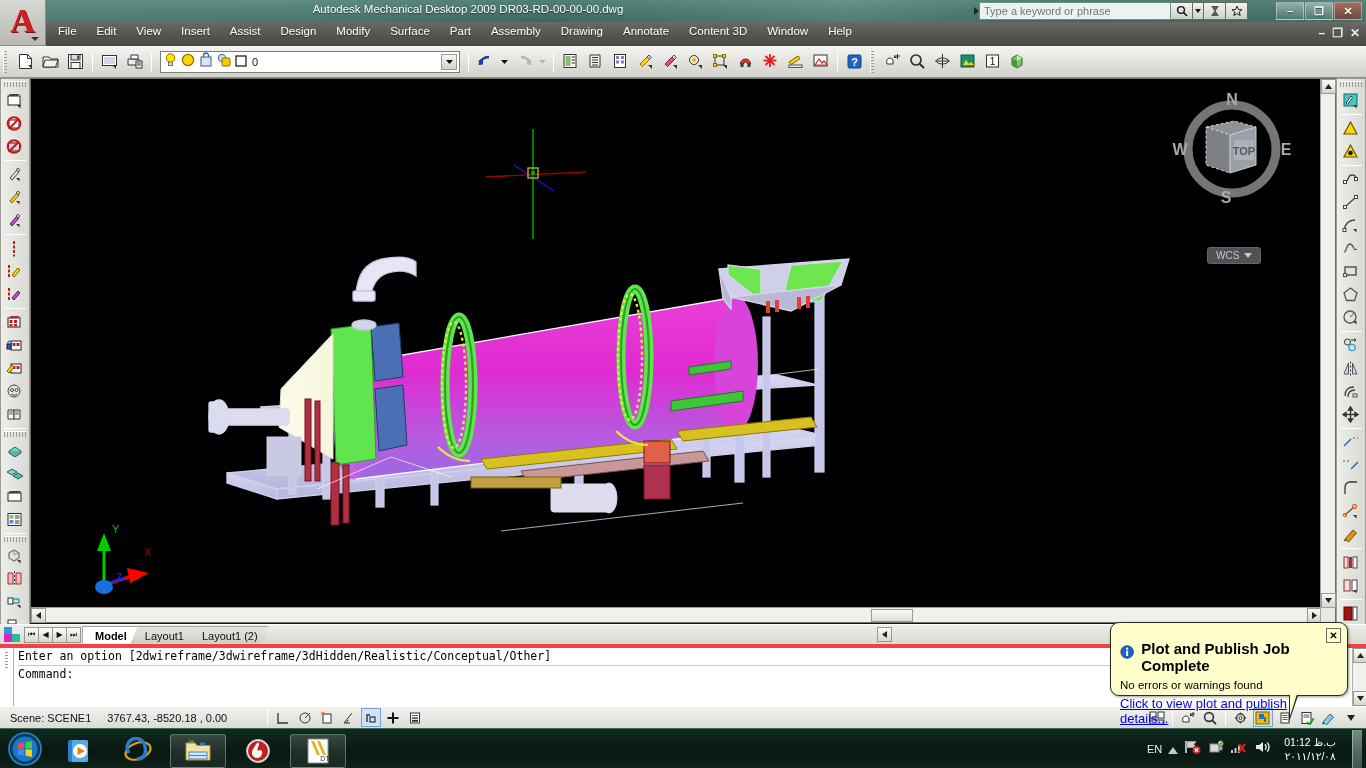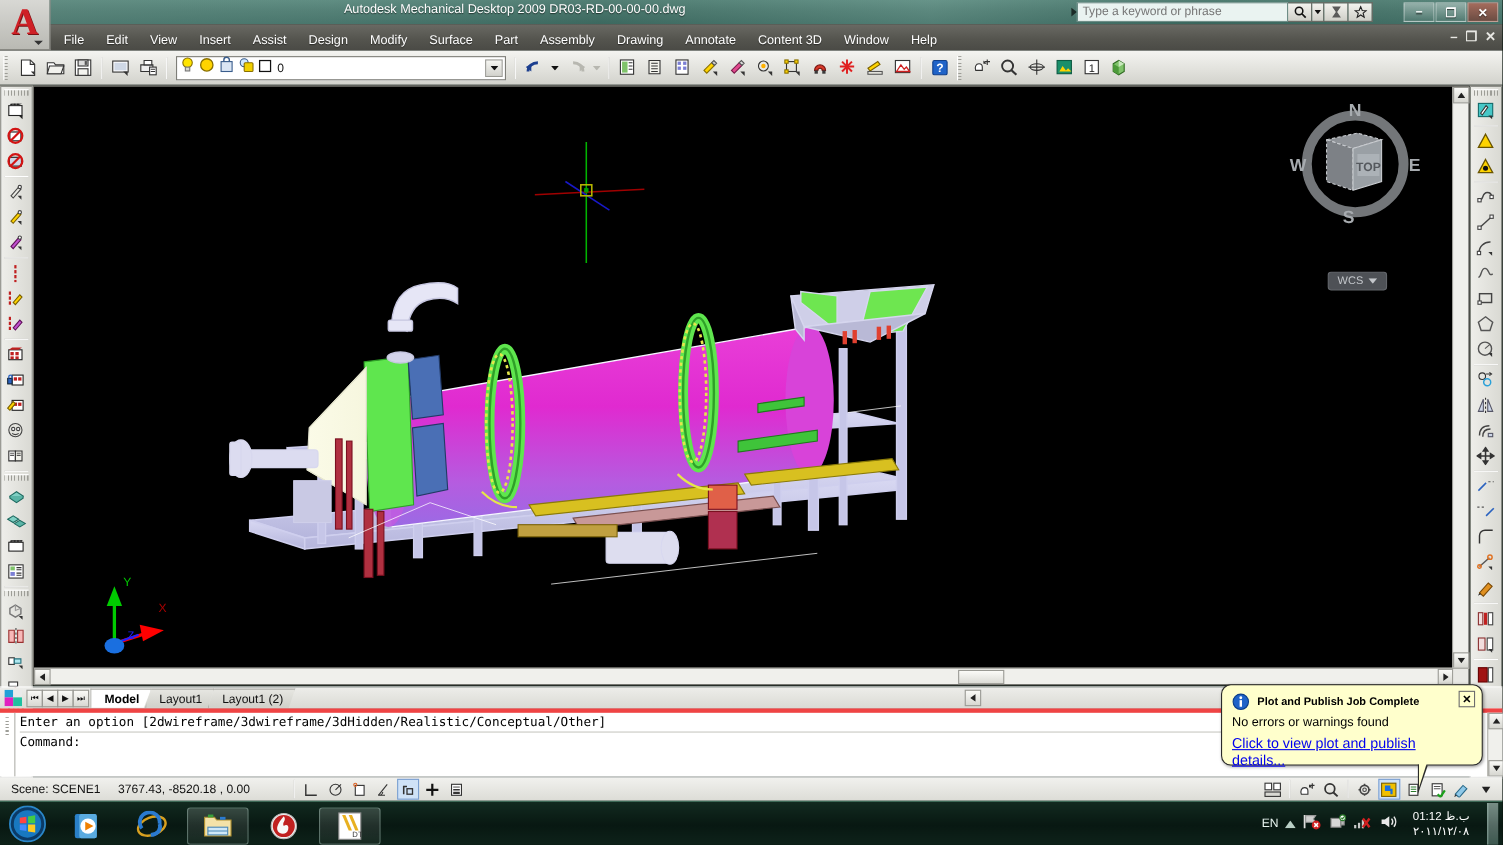--- a/index.html
+++ b/index.html
@@ -88,7 +88,7 @@
   #menubar {
     position: absolute; left: 0; top: 22px; width: 1366px; height: 24px;
     background: linear-gradient(180deg,#6a6a64 0%, #55554f 55%, #4a4a45 100%);
-    display: flex; align-items: flex-end; padding-left: 48px;
+    display: flex; align-items: flex-start; padding-left: 48px;
   }
   #menubar .mi {
     color: #fff; font-size: 11.5px; padding: 3px 10px; white-space: nowrap;

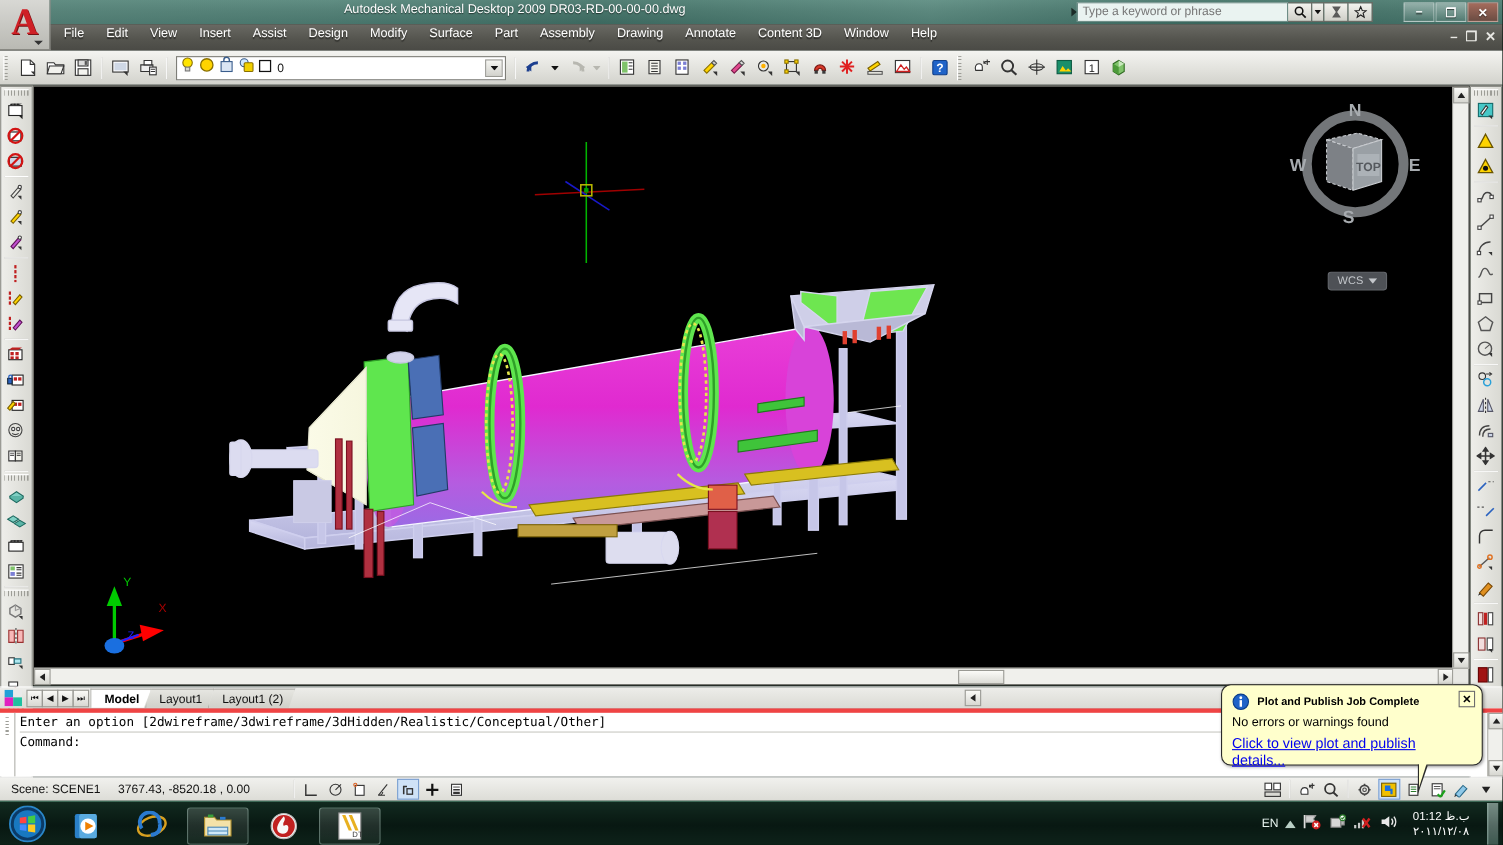--- a/index.html
+++ b/index.html
@@ -300,7 +300,7 @@
     box-shadow: 1px 1px 3px rgba(0,0,0,.4); z-index: 60;
     padding: 7px 9px;
   }
-  #balloon .btitle { font-size: 10px; font-weight: bold; color: #000; }
+  #balloon .btitle { font-size: 15px; font-weight: bold; color: #000; margin-top: 10px; }
   #balloon .bbody  { font-size: 11.5px; color: #000; margin-top: 5px; }
   #balloon .blink  { font-size: 13px; color: #0000ee; text-decoration: underline; margin-top: 5px; display: block; }
   #balloon .bclose {

